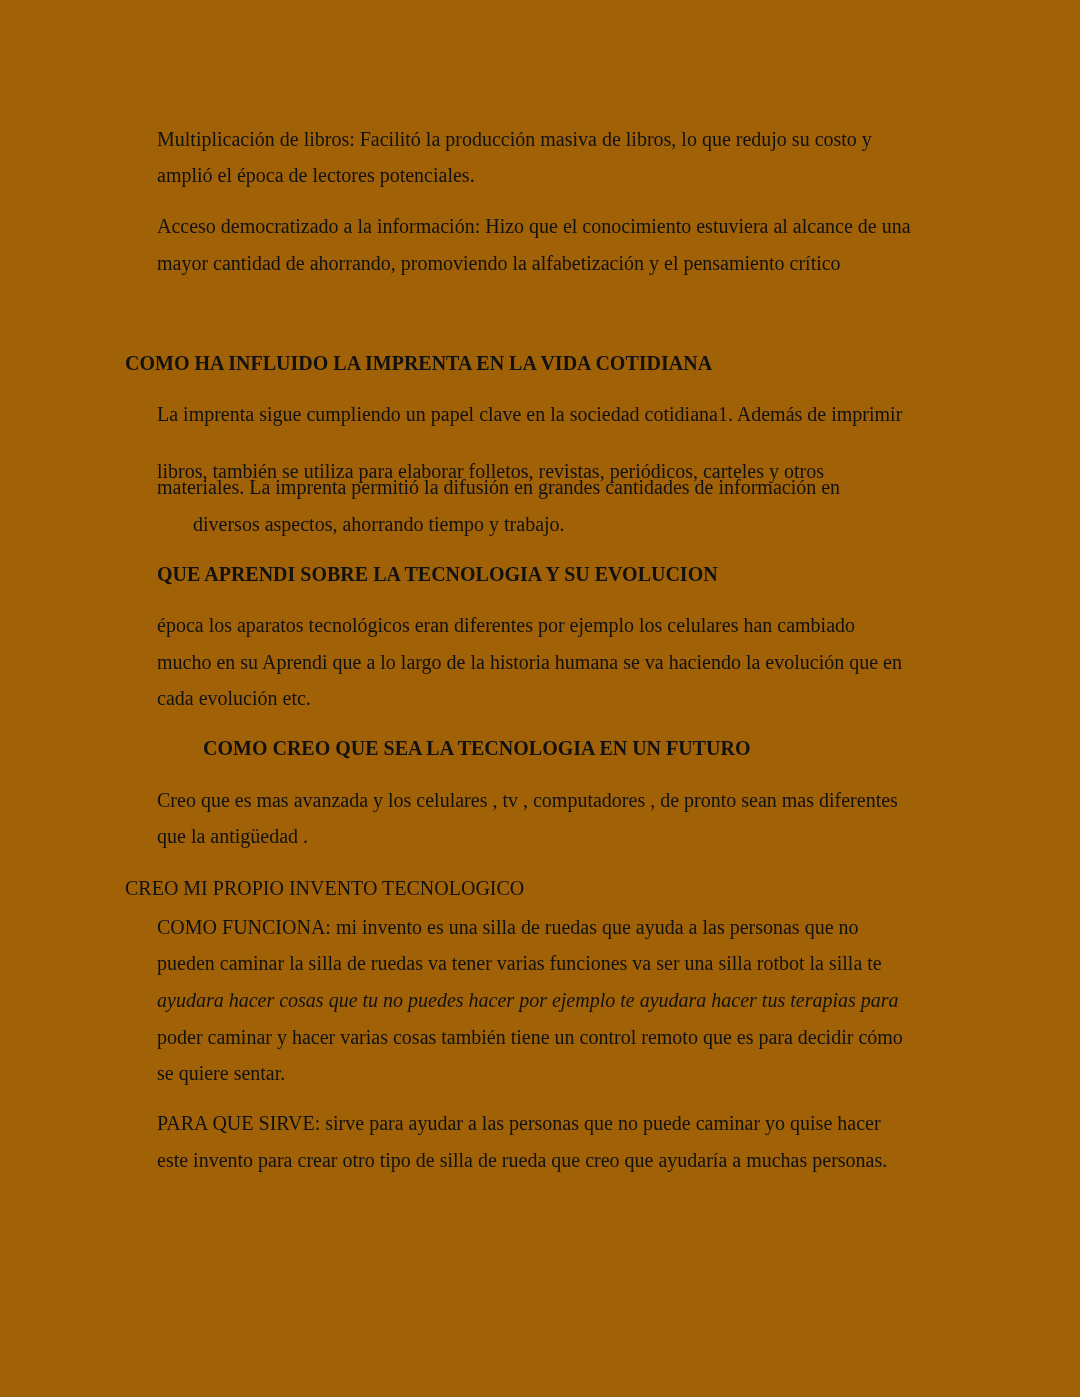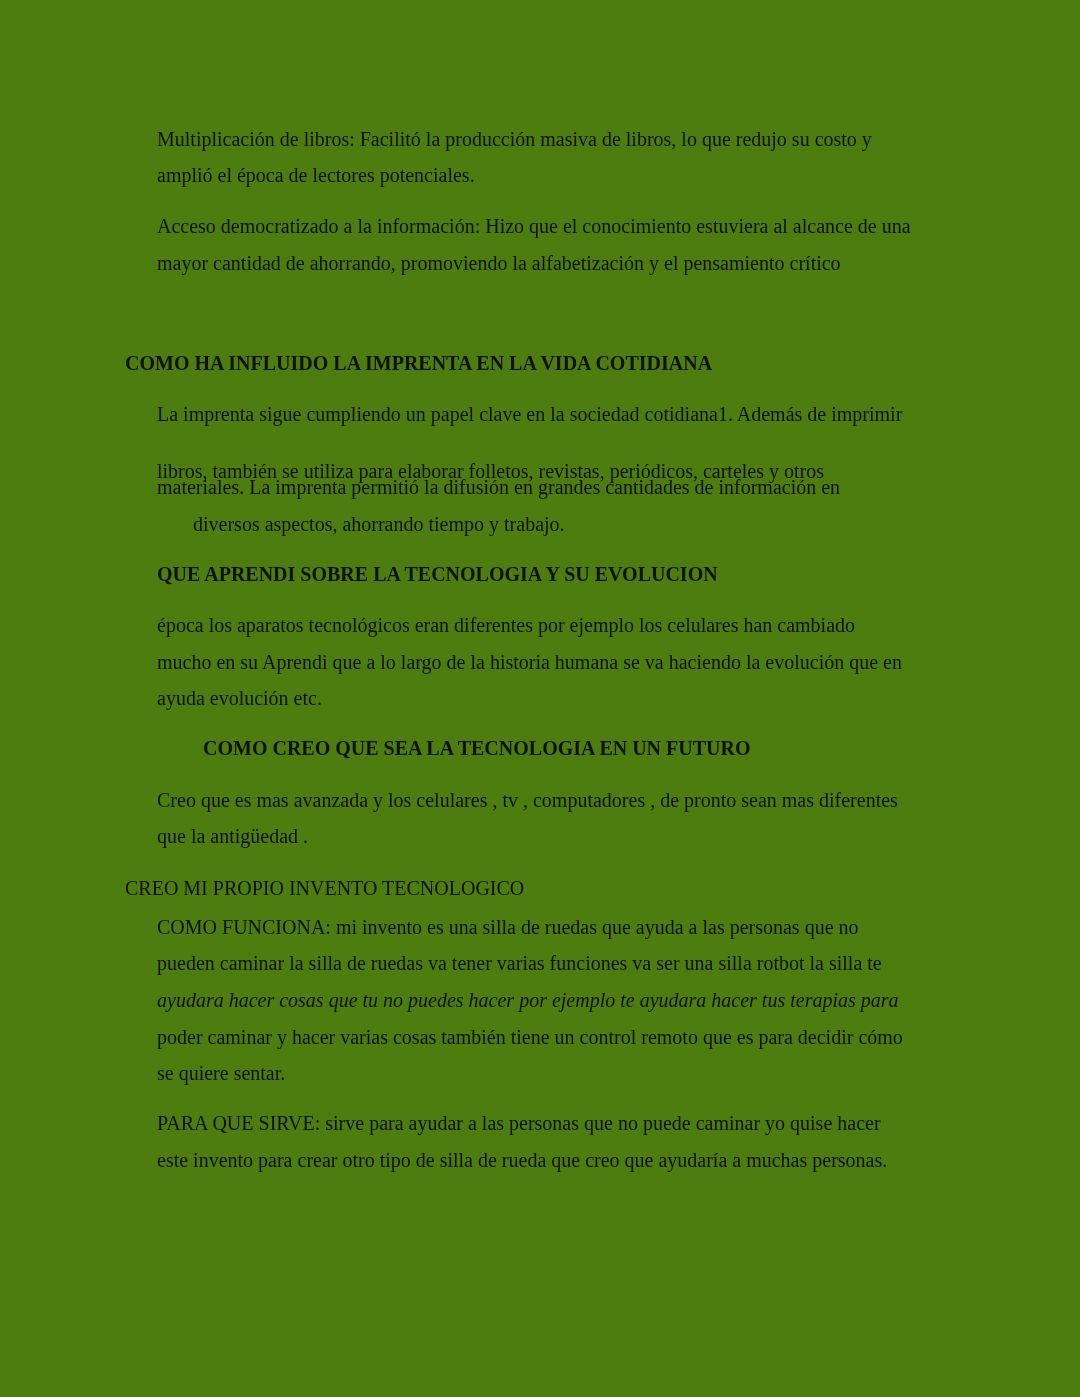--- a/index.html
+++ b/index.html
@@ -6,7 +6,7 @@
     body { width: 1080px; height: 1397px; position: relative; overflow: hidden; }
     .page {
       position: absolute; left: 0; top: 0; width: 1080px; height: 1397px;
-      background: #4d7c0f;
+      background: #a16207;
       font-family: "Liberation Serif", "DejaVu Serif", serif;
       color: #111111;
     }

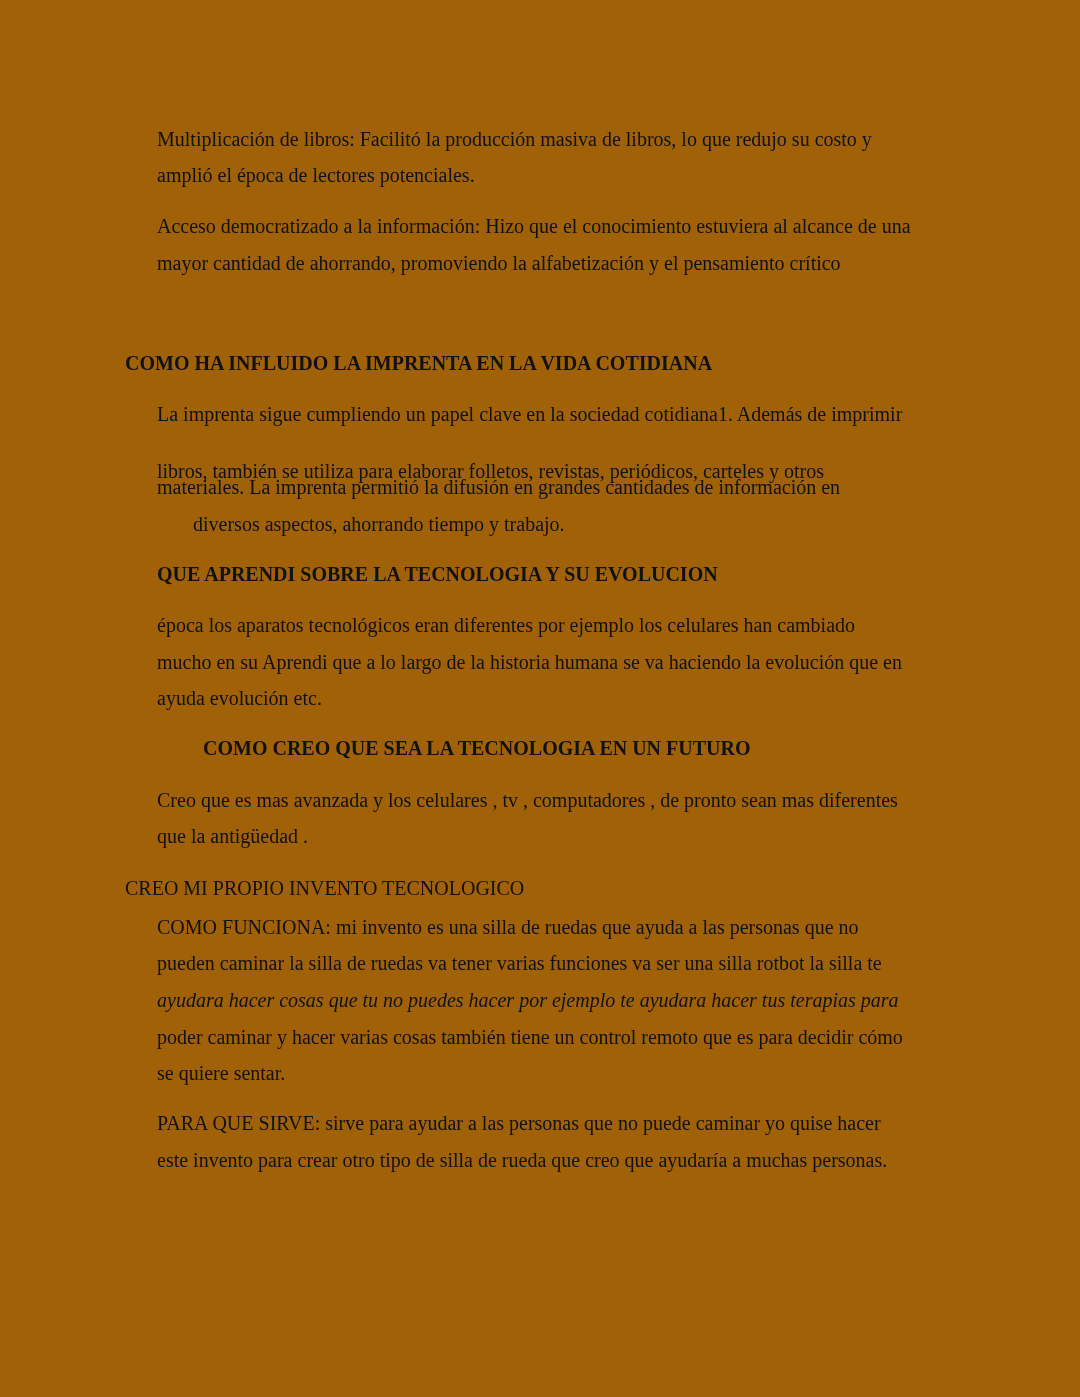--- a/index.html
+++ b/index.html
@@ -47,7 +47,7 @@
     <div class="line body-l bold" style="top:562px;">QUE APRENDI SOBRE LA TECNOLOGIA Y SU EVOLUCION</div>
     <div class="line body-l" style="top:613px;">época los aparatos tecnológicos eran diferentes por ejemplo los celulares han cambiado</div>
     <div class="line body-l" style="top:650px;">mucho en su Aprendi que a lo largo de la historia humana se va haciendo la evolución que en</div>
-    <div class="line body-l" style="top:686px;">ayuda evolución etc.</div>
+    <div class="line body-l" style="top:686px;">cada evolución etc.</div>
   </div>
 
   <div>

